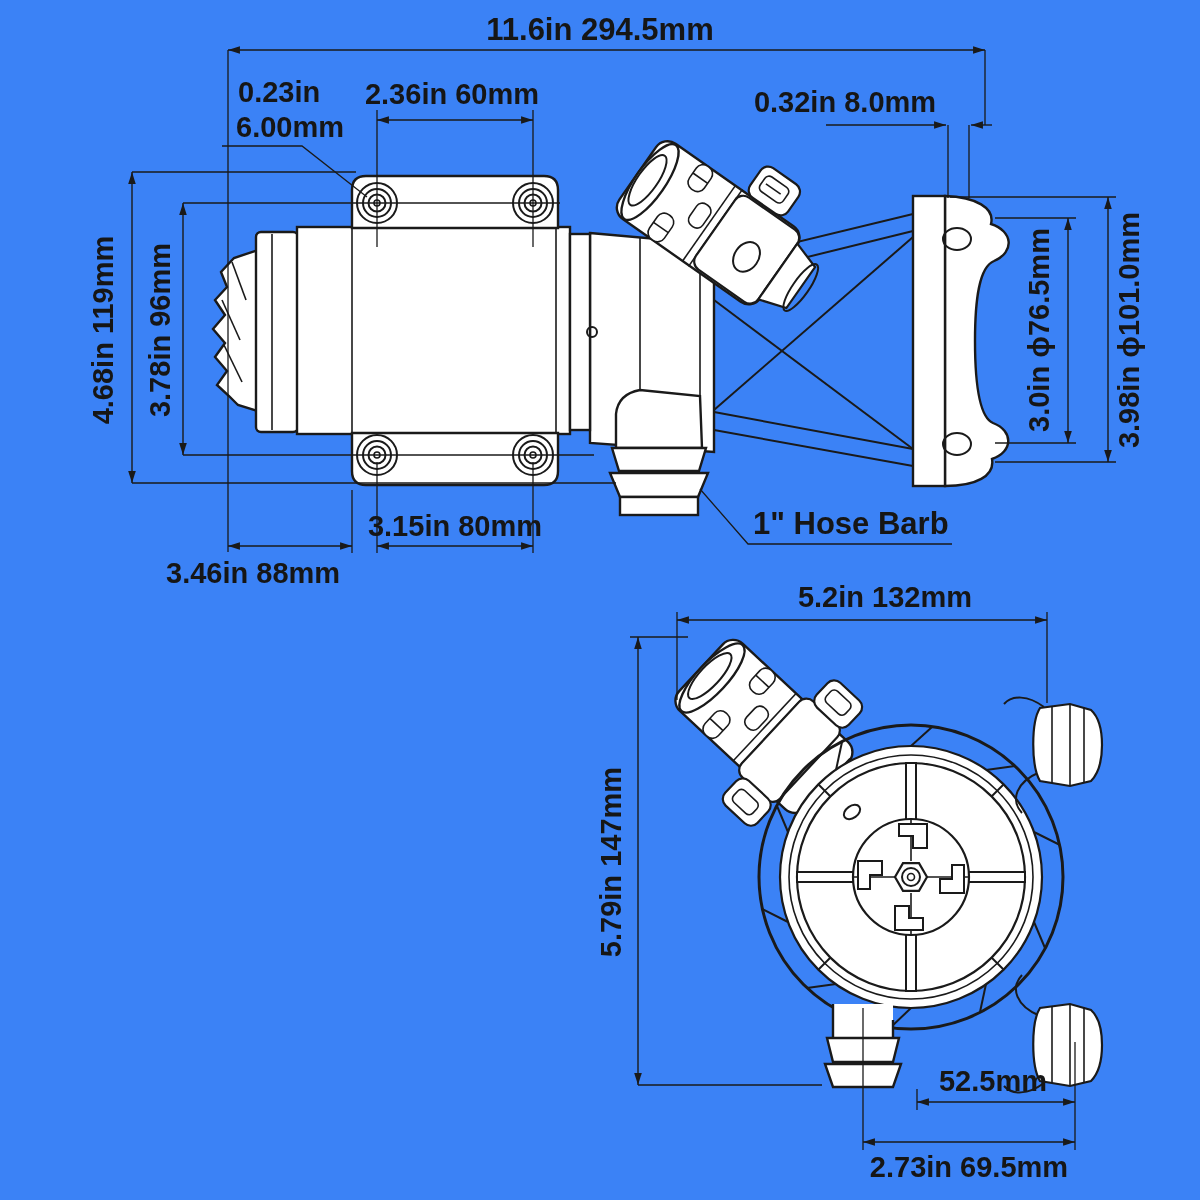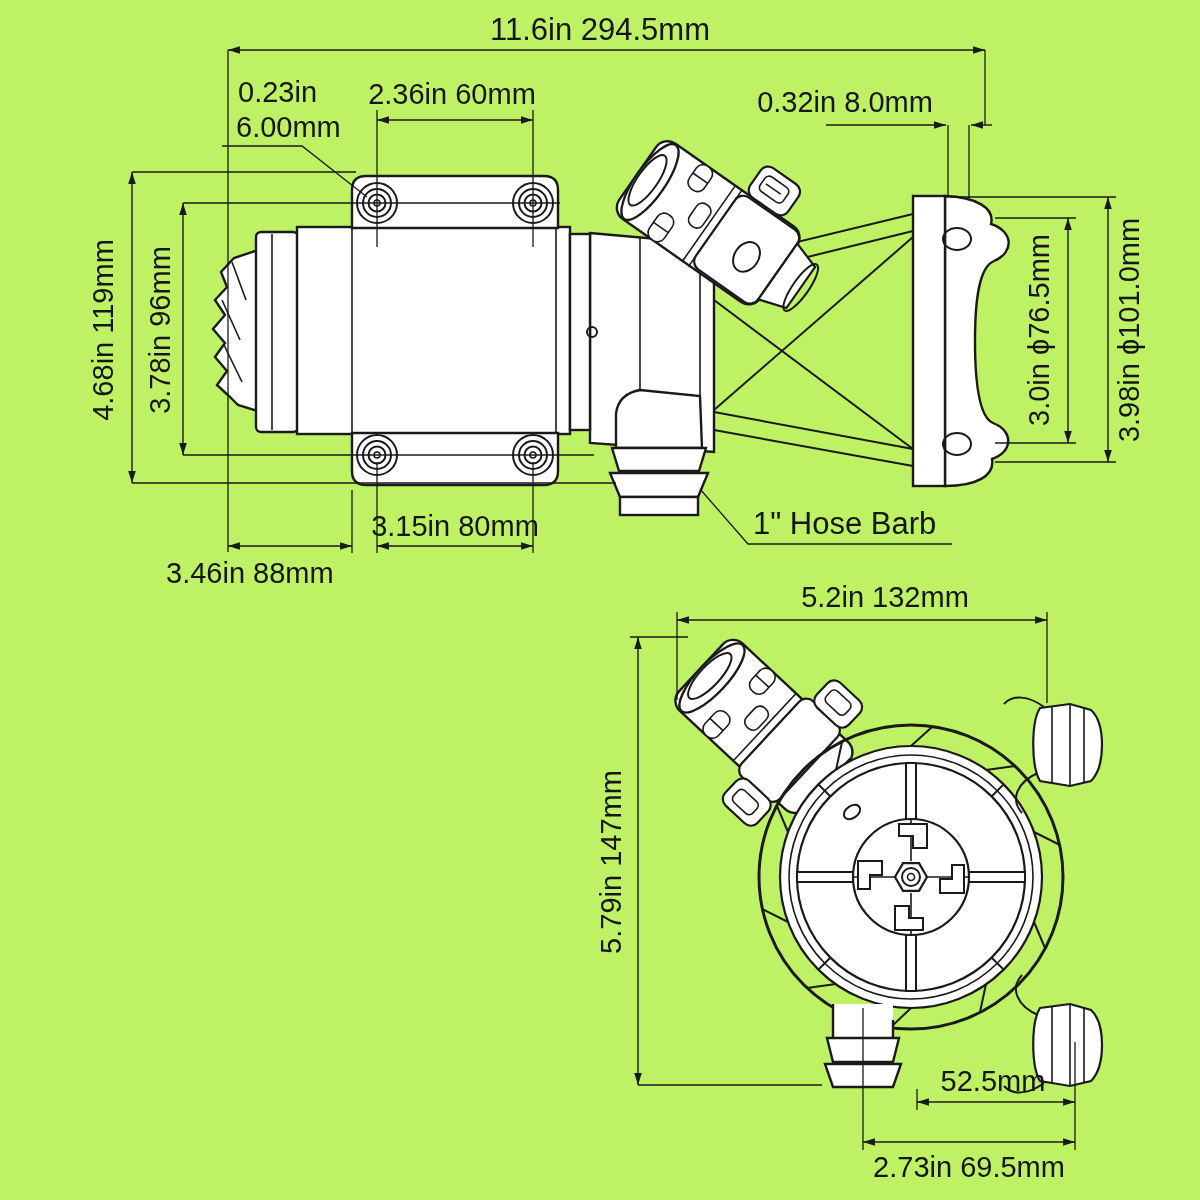--- a/index.html
+++ b/index.html
@@ -3,7 +3,7 @@
 <meta charset="utf-8">
 <style>
   html,body{margin:0;padding:0;background:#ffffff;}
-  #stage{position:relative;width:1200px;height:1200px;background:#bef264;overflow:hidden;}
+  #stage{position:relative;width:1200px;height:1200px;background:#3b82f6;overflow:hidden;font-weight:bold;}
   svg{display:block;}
   .o3{fill:none;stroke:#1a1a1a;stroke-width:3;}
   .o24{fill:none;stroke:#1a1a1a;stroke-width:2.4;}

